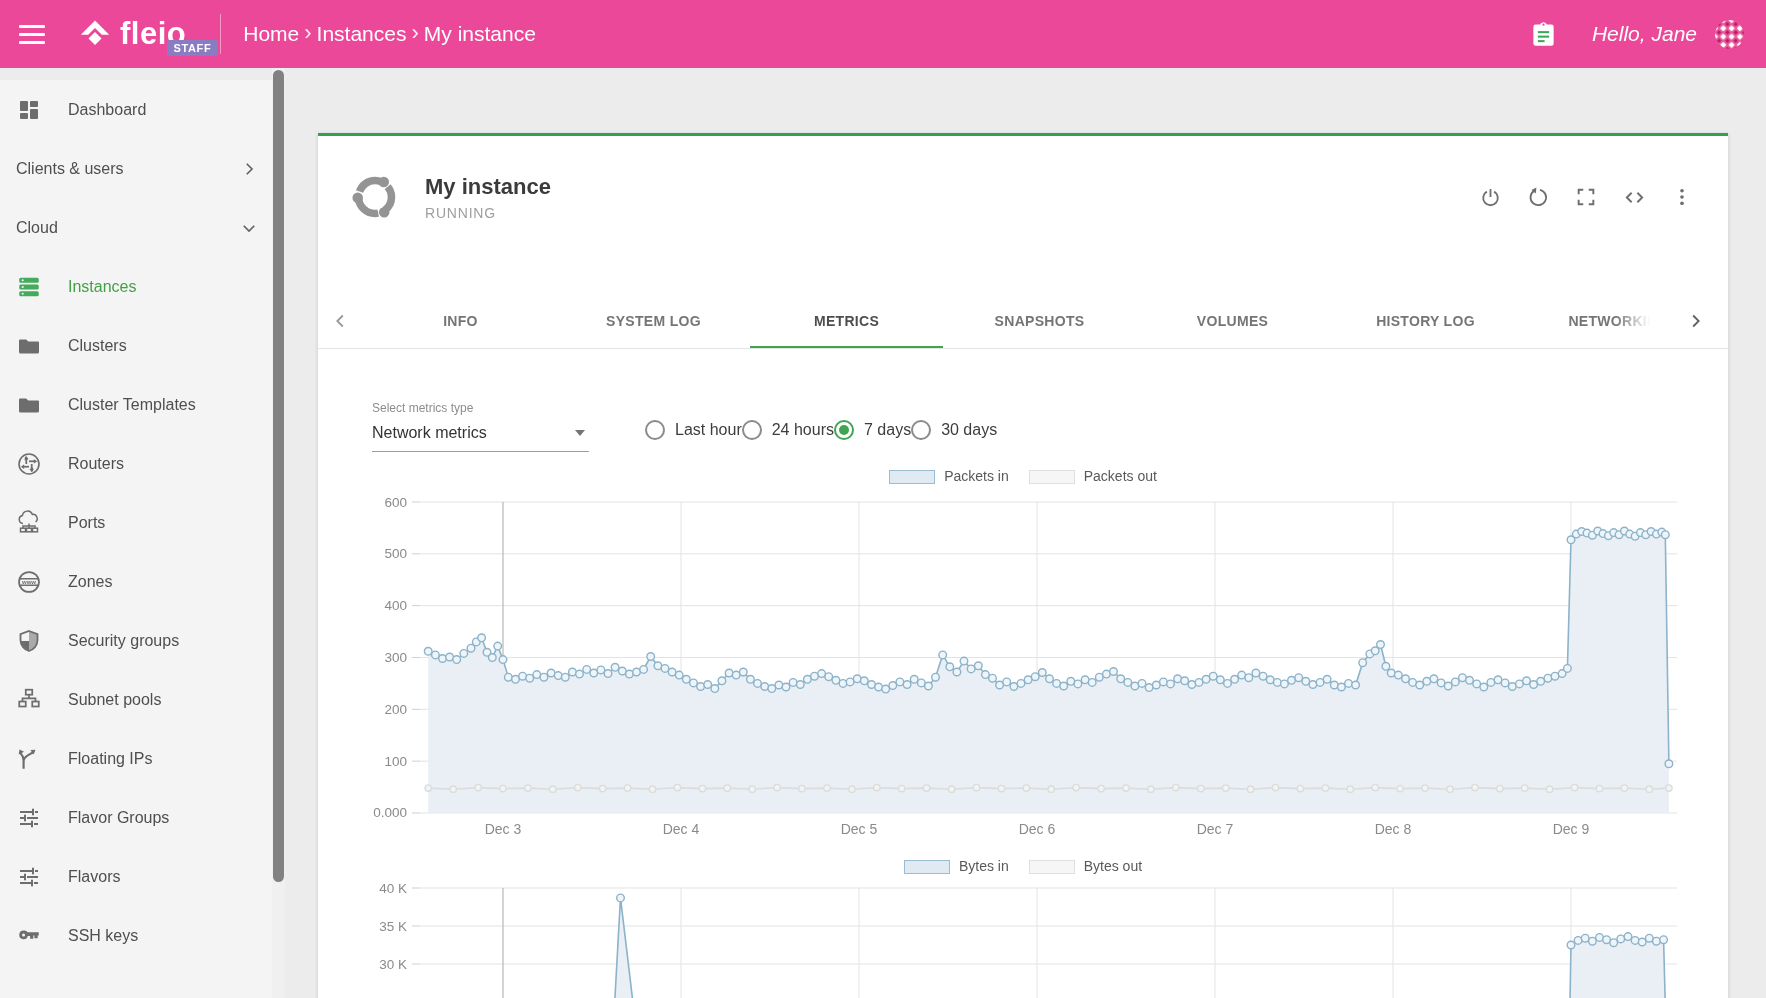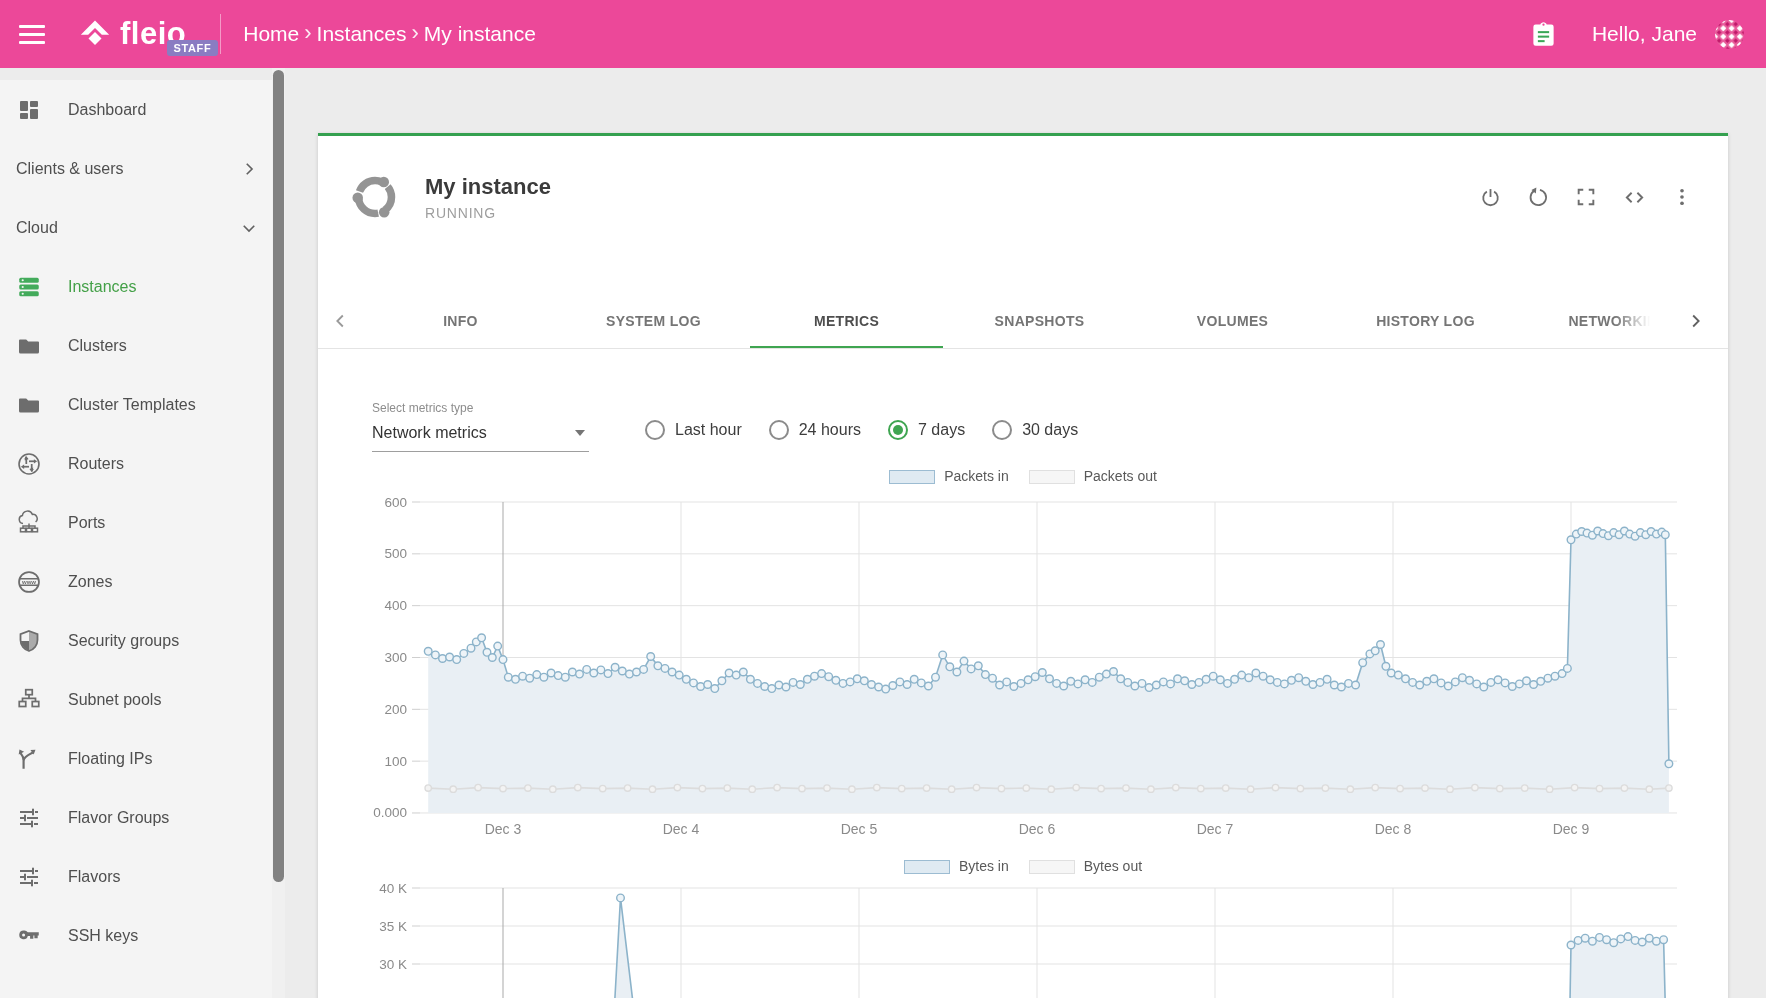--- a/index.html
+++ b/index.html
@@ -20,7 +20,7 @@
   .breadcrumb { display:flex; align-items:center; font-size:21px; gap:5px; }
   .breadcrumb .crumb { cursor:pointer; }
   .breadcrumb .sep { font-size:22px; opacity:0.9; transform:translateY(-1px); }
-  .topbar-right { margin-left:auto; display:flex; align-items:center; margin-right:22px; }
+  .topbar-right { margin-left:auto; display:flex; align-items:center; margin-right:22px;font-style:italic; }
   .clipboard-btn { width:40px; height:40px; display:flex; align-items:center; justify-content:center; cursor:pointer; }
   .greeting { font-size:21px; margin:0 18px 0 28px; }
   .avatar { width:29px; height:29px; border-radius:50%; overflow:hidden; cursor:pointer; }

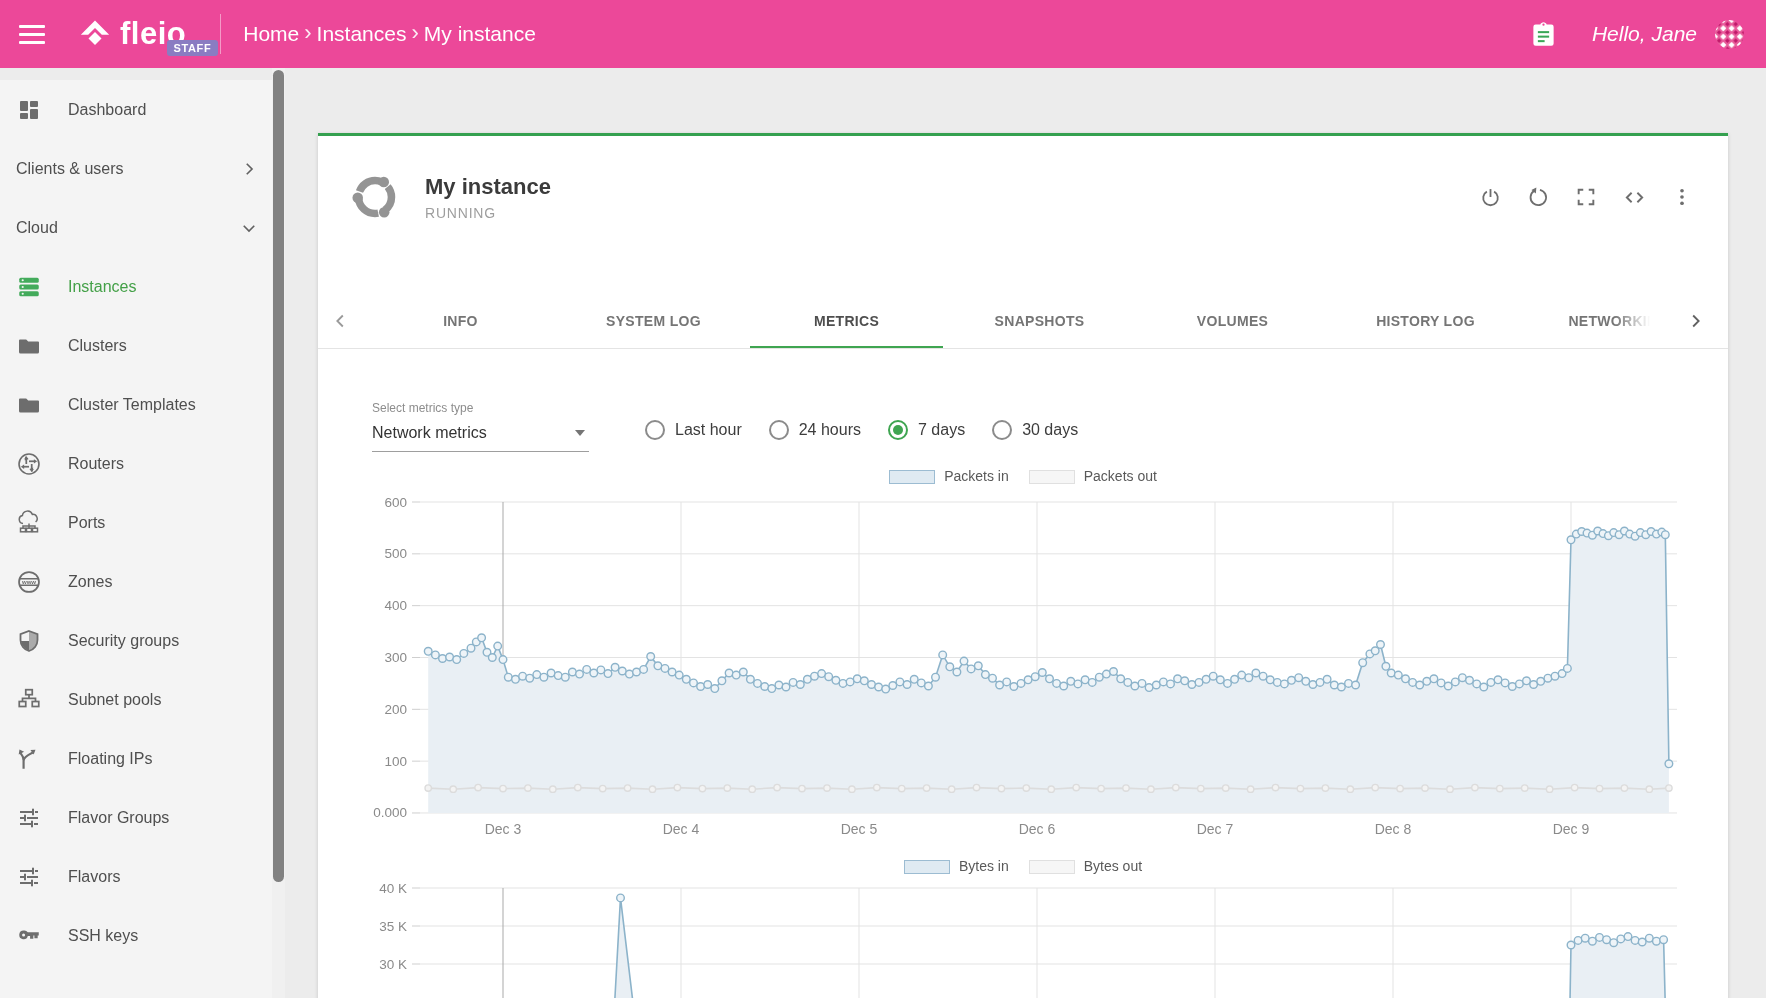--- a/index.html
+++ b/index.html
@@ -78,7 +78,7 @@
   .select-value { font-size:16px; color:#333; }
   .select-caret { width:0; height:0; border-left:5px solid transparent; border-right:5px solid transparent;
     border-top:6px solid #757575; margin-right:4px; }
-  .radios { display:flex; align-items:center; margin-left:56px; padding-bottom:12px; gap:27px; }
+  .radios { display:flex; align-items:center; margin-left:56px; padding-bottom:12px; }
   .radio { display:flex; align-items:center; cursor:pointer; }
   .radio .ring { width:20px; height:20px; border-radius:50%; border:2px solid #8b8b8b;
     display:flex; align-items:center; justify-content:center; flex:0 0 auto; }

